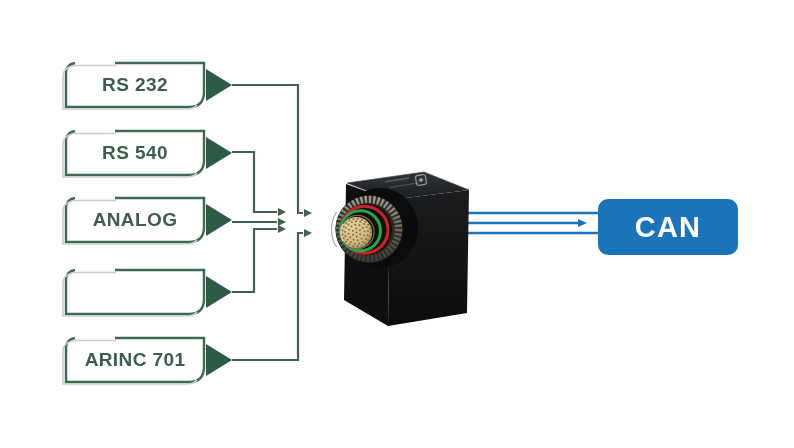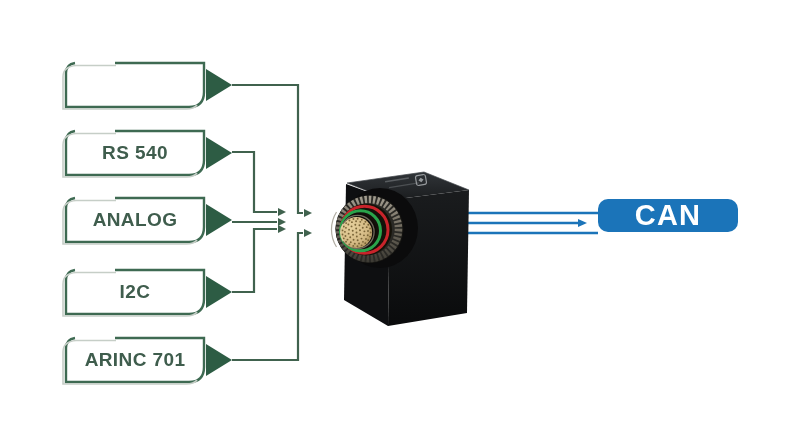--- a/index.html
+++ b/index.html
@@ -171,6 +171,7 @@
       <path d="M 17 4 Q 8 5.5 8 14 L 8 48 L 131 48 Q 146 48 146 33 L 146 4 L 57 4" fill="#ffffff" stroke="#3e6a52" stroke-width="2.4"></path>
       <path d="M 58 6.5 L 18 6.5 Q 5 7.5 5 18 L 5 50 L 128 50 Q 136 50 139 46" fill="none" stroke="#c6cec7" stroke-width="1.6"></path>
     </svg>
+    <span class="input-label">RS 232</span>
     <svg class="tri" viewBox="0 0 26 32">
       <polygon points="0,0 26,16 0,32" fill="#2d5c44"></polygon>
     </svg>

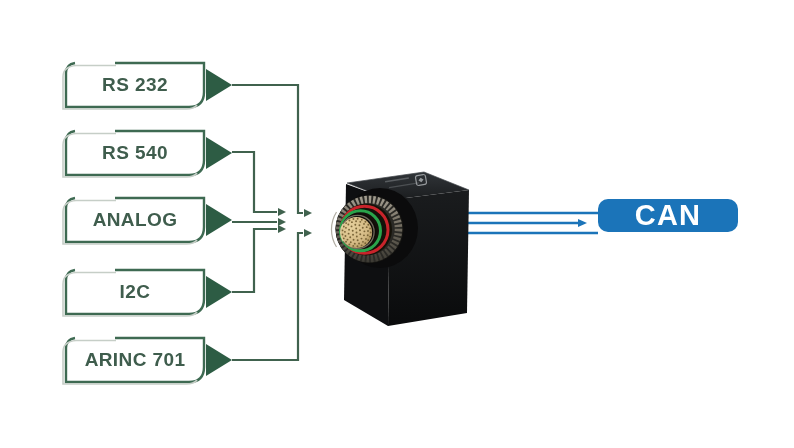--- a/index.html
+++ b/index.html
@@ -18,7 +18,7 @@
   }
   .tri{position:absolute;left:148px;top:10px;width:26px;height:32px;}
   .can-box{
-    position:absolute;left:598px;top:199px;width:140px;height:33px;
+    position:absolute;left:598px;top:199px;width:140px;height:56px;
     background:#1b74b9;border-radius:10px;
     display:flex;align-items:center;justify-content:center;
   }

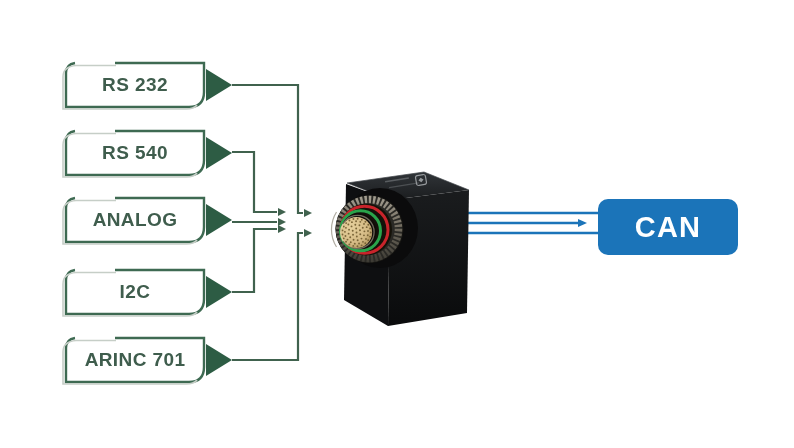--- a/index.html
+++ b/index.html
@@ -204,7 +204,6 @@
       <path d="M 17 4 Q 8 5.5 8 14 L 8 48 L 131 48 Q 146 48 146 33 L 146 4 L 57 4" fill="#ffffff" stroke="#3e6a52" stroke-width="2.4"></path>
       <path d="M 58 6.5 L 18 6.5 Q 5 7.5 5 18 L 5 50 L 128 50 Q 136 50 139 46" fill="none" stroke="#c6cec7" stroke-width="1.6"></path>
     </svg>
-    <span class="input-label">I2C</span>
     <svg class="tri" viewBox="0 0 26 32">
       <polygon points="0,0 26,16 0,32" fill="#2d5c44"></polygon>
     </svg>

